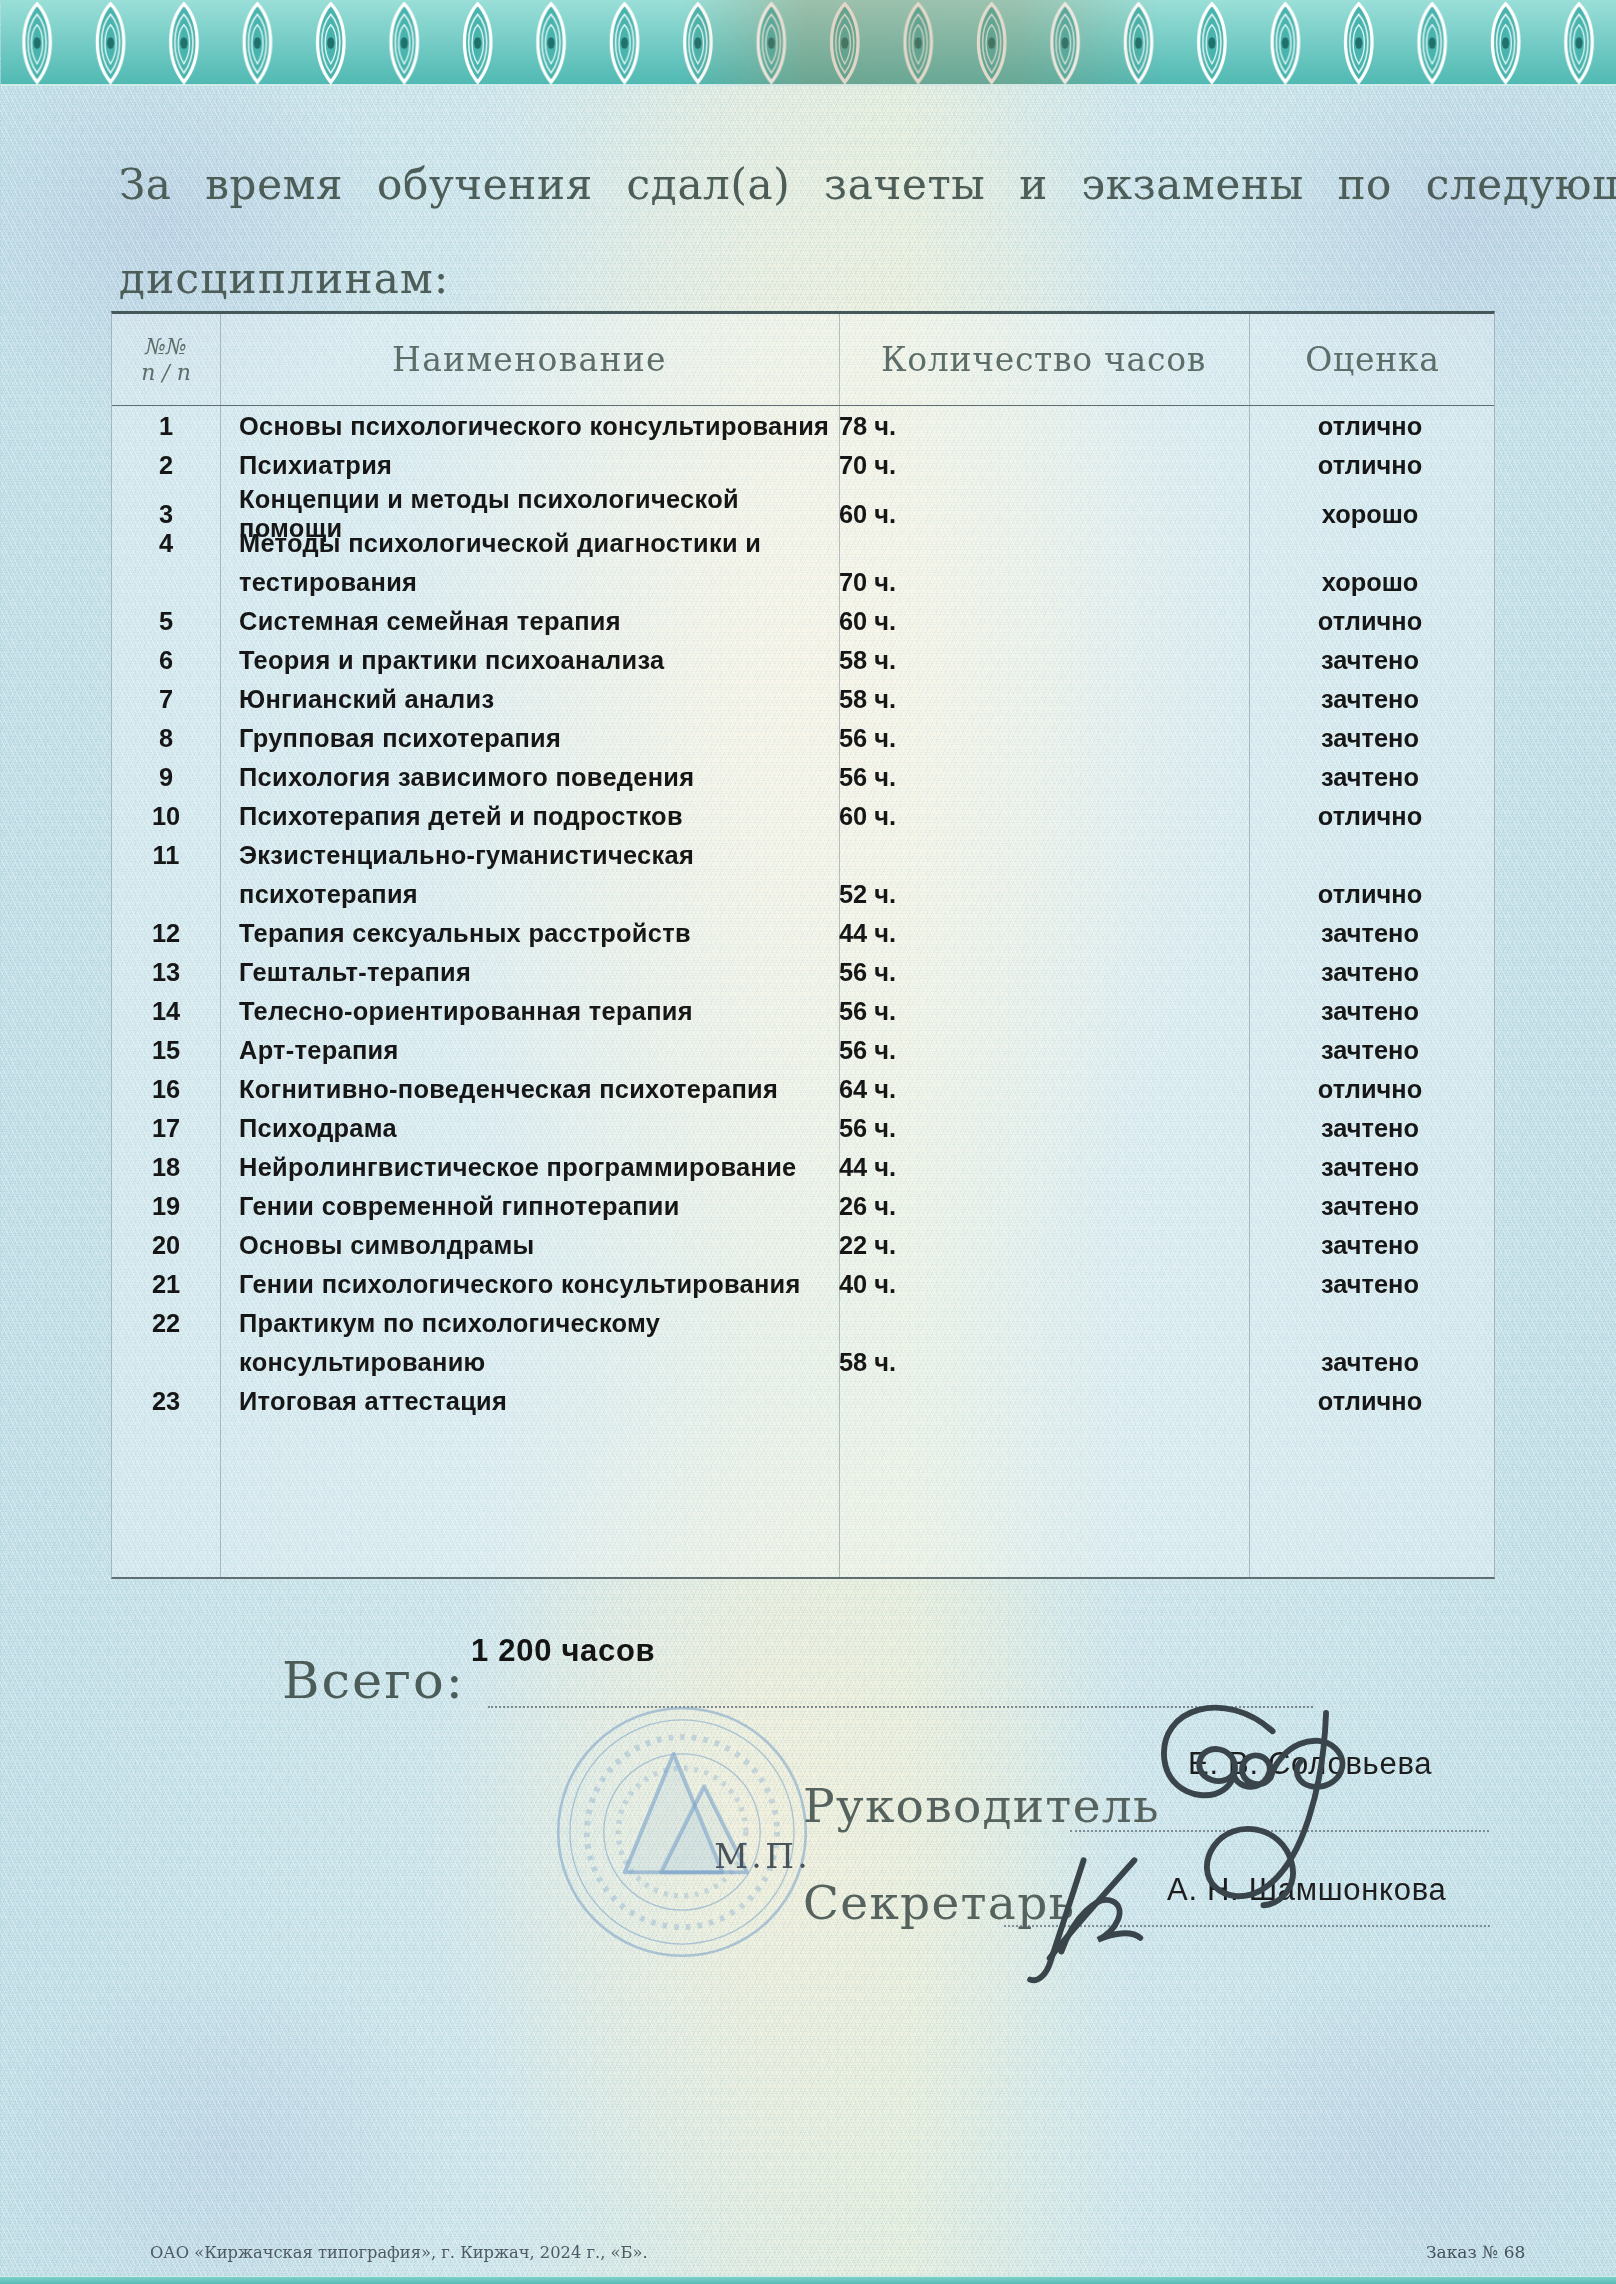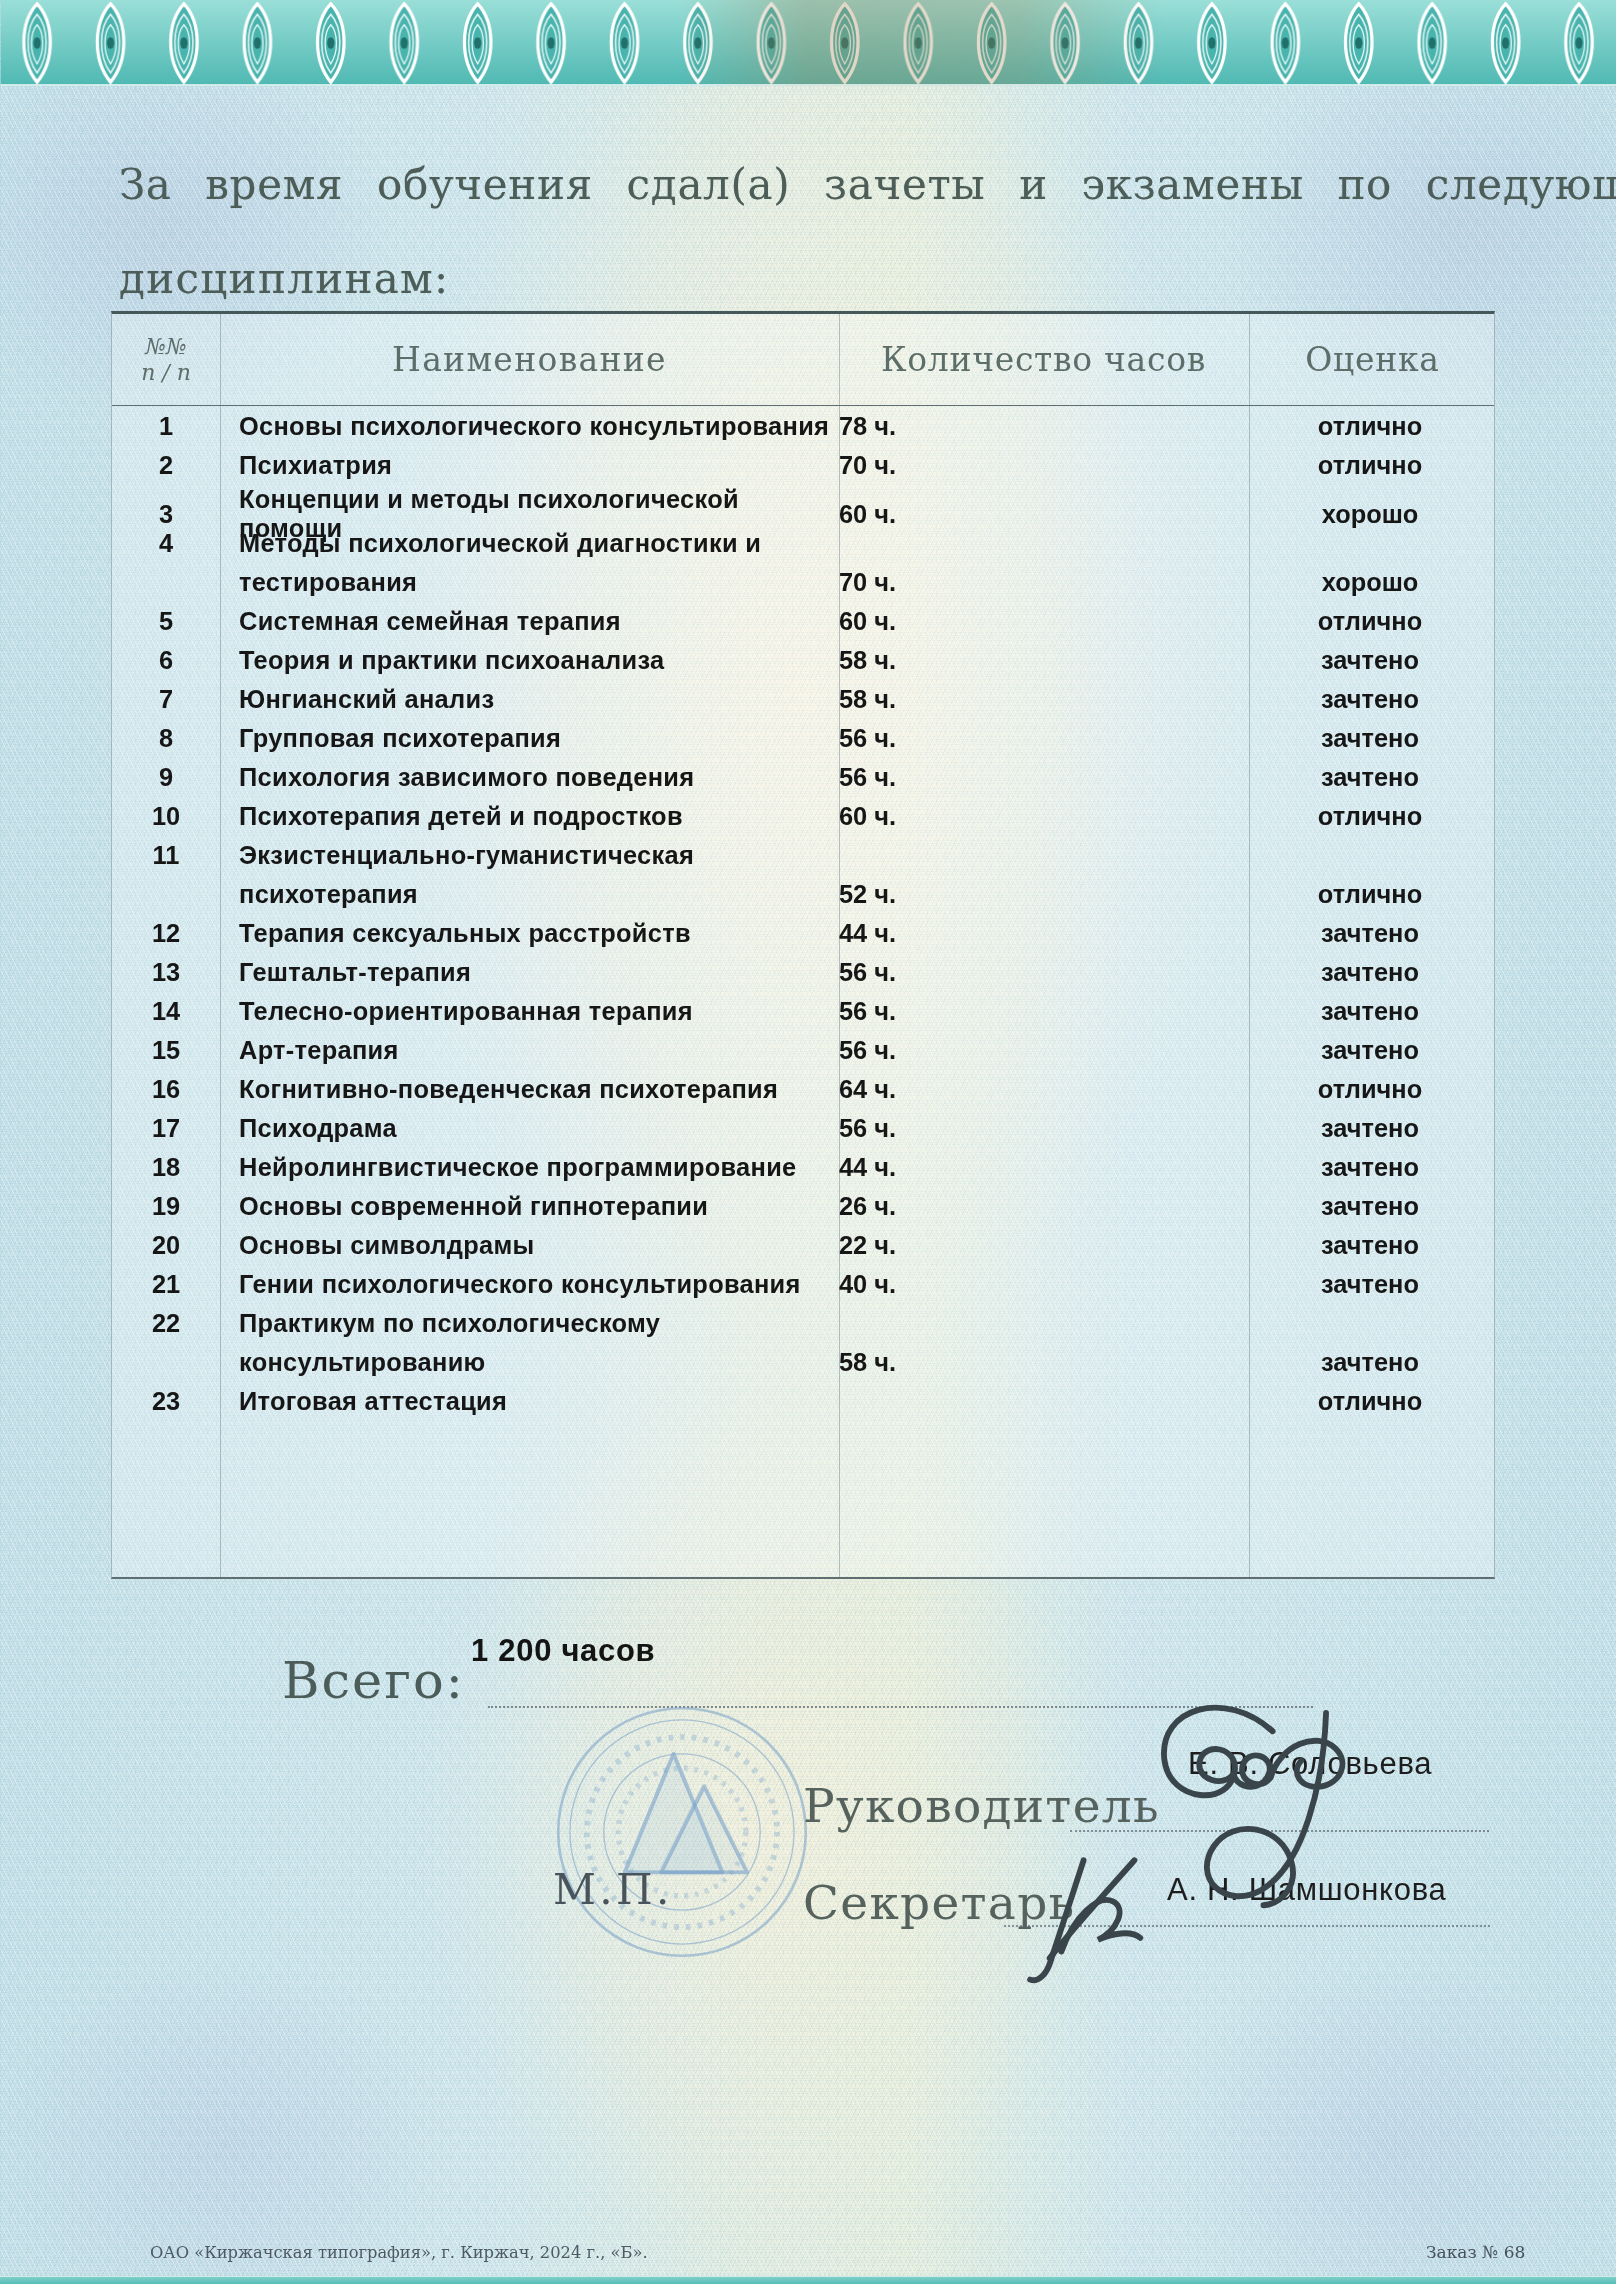--- a/index.html
+++ b/index.html
@@ -268,7 +268,7 @@
         </div>
         <div class="line">
           <div class="c-num">19</div>
-          <div class="c-name">Основы современной гипнотерапии</div>
+          <div class="c-name">Гении современной гипнотерапии</div>
           <div class="c-hours">26 ч.</div>
           <div class="c-grade">зачтено</div>
         </div>

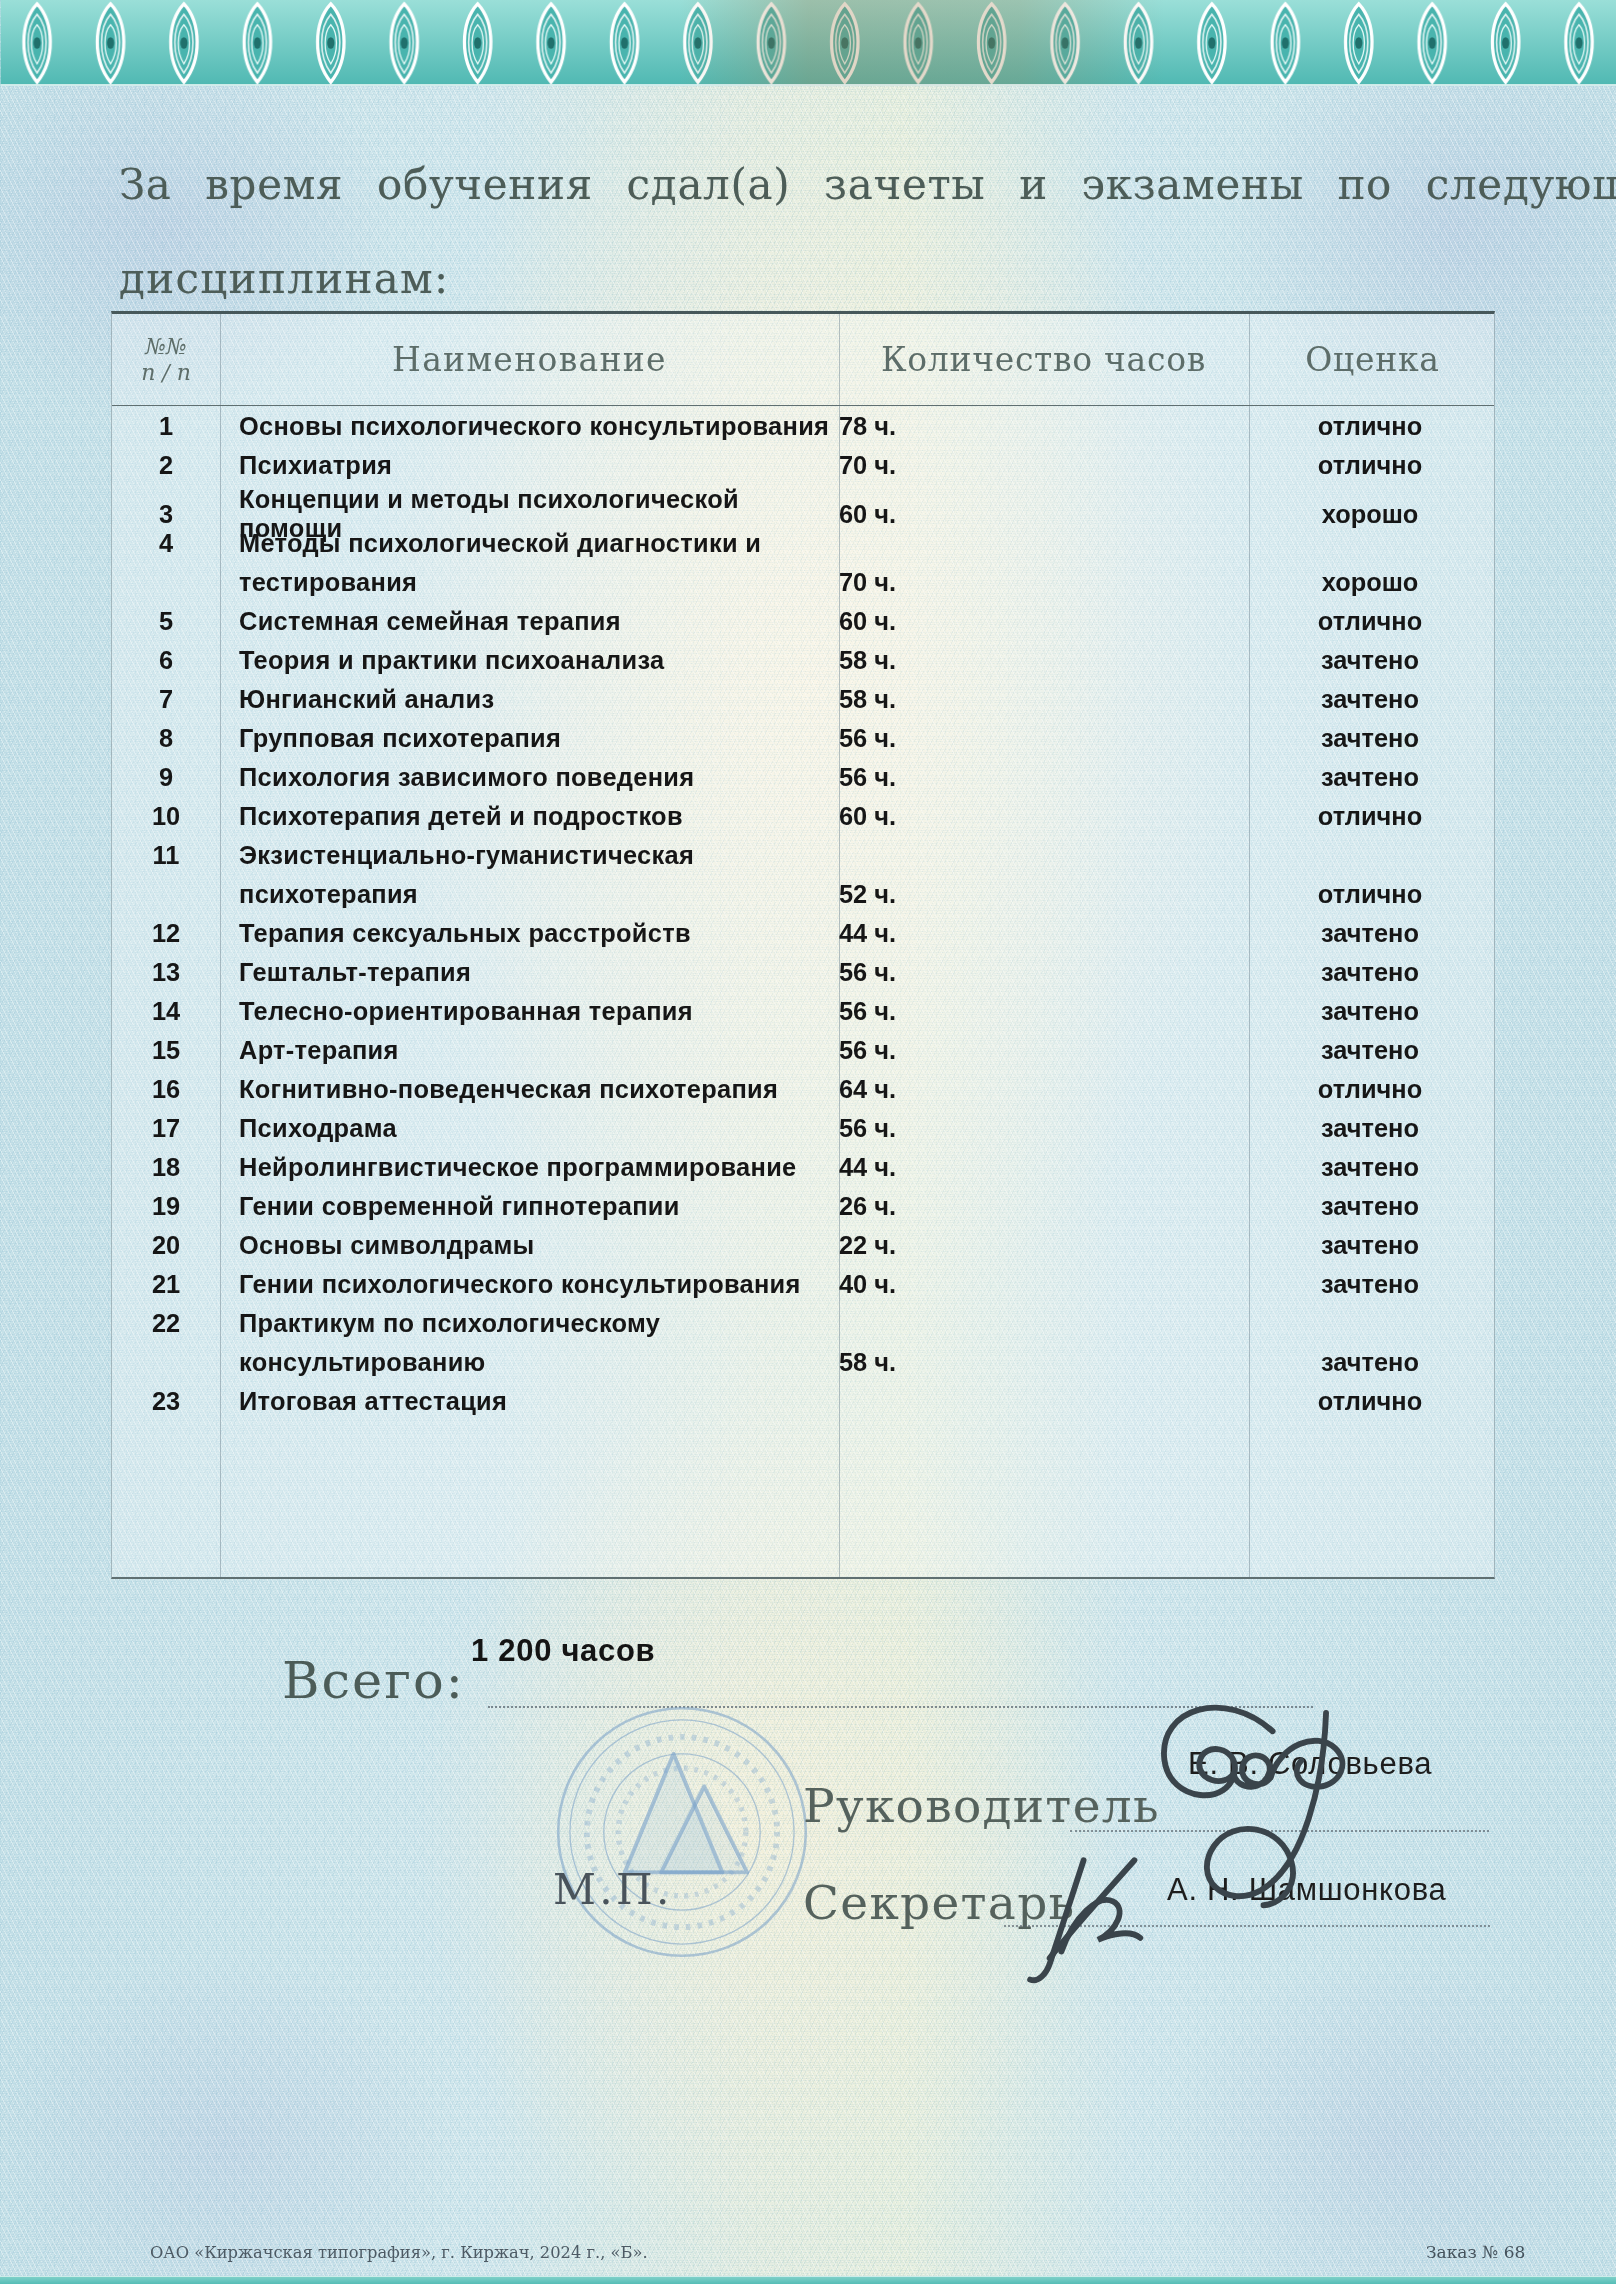--- a/index.html
+++ b/index.html
@@ -69,8 +69,8 @@
 
   
   .stamp { position:absolute; left:553px; top:1703px; width:258px; height:258px; }
-  .stamp-mp { position:absolute; left:0; top:162px; width:258px; text-align:left;
-    font-family:"DejaVu Serif", serif; font-size:42px; color:#49535b; letter-spacing:3.3px; }
+  .stamp-mp { position:absolute; left:0; top:134px; width:258px; text-align:right;
+    font-family:"DejaVu Serif", serif; font-size:33px; color:#49535b; letter-spacing:3.3px; }
 
   
   .sig-role { position:absolute; font-family:"DejaVu Serif", serif; font-size:47px; color:#55625d; letter-spacing:1.3px; }

